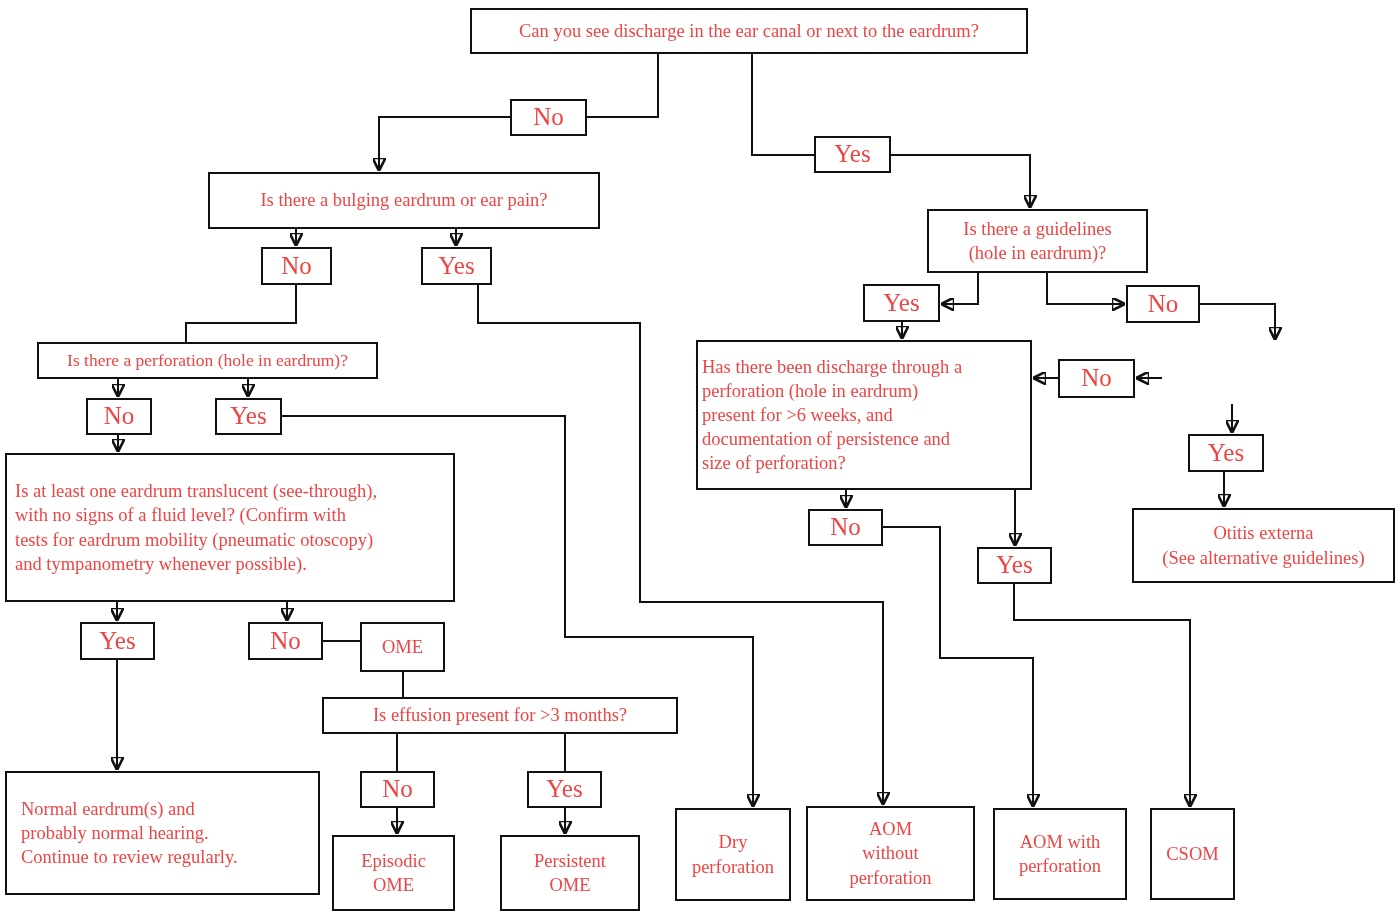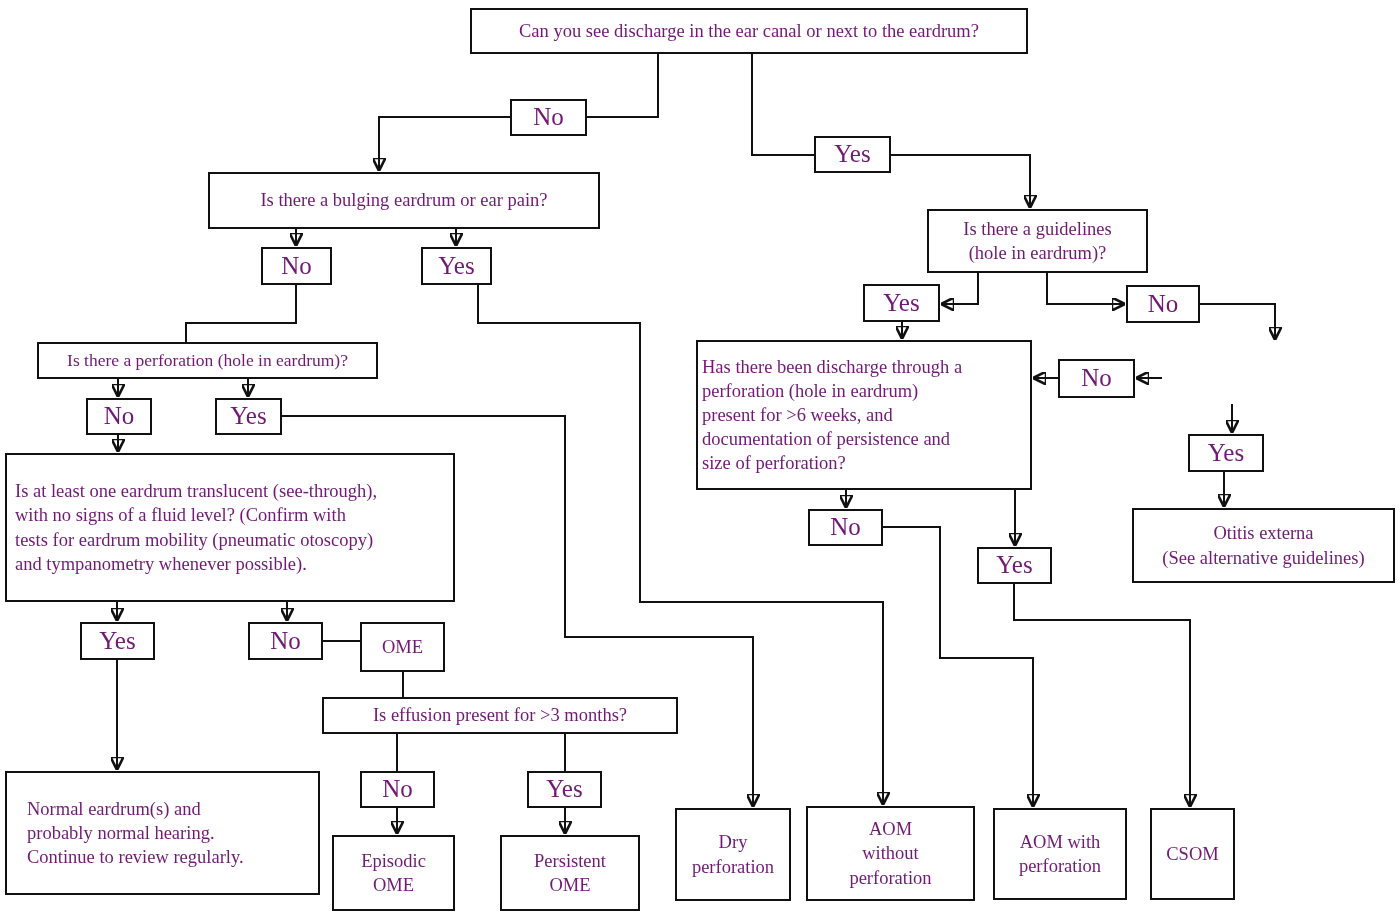--- a/index.html
+++ b/index.html
@@ -8,7 +8,7 @@
     width:1400px;height:917px;
     background:#fff;
     font-family:"Liberation Serif","DejaVu Serif",serif;
-    color:#701a75;
+    color:#ef4444;
   }
   .edges{position:absolute;left:0;top:0;width:1400px;height:917px;}
   .edges path{stroke:#111;stroke-width:2;fill:none;}

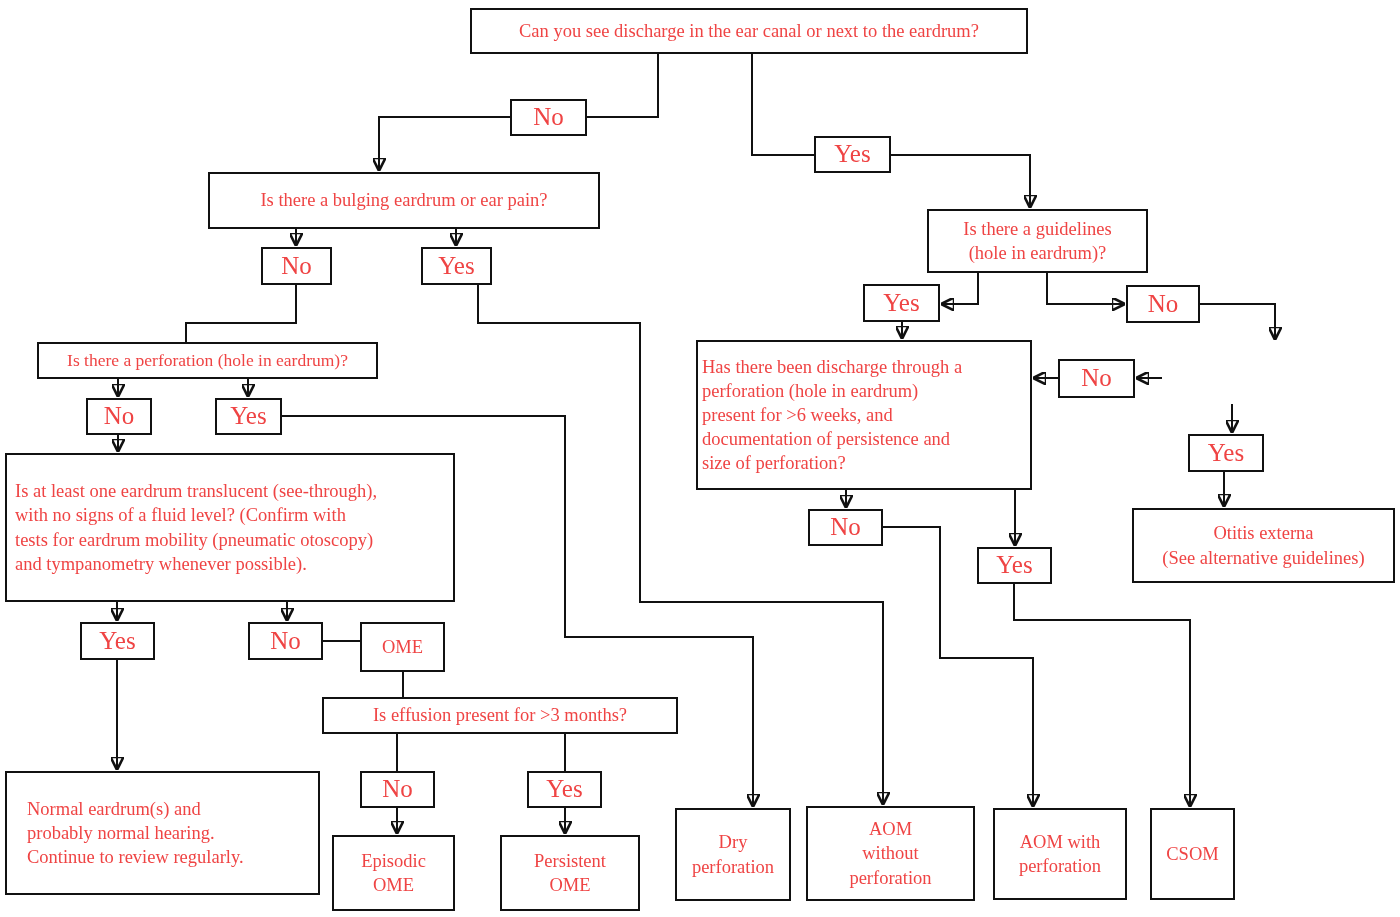--- a/index.html
+++ b/index.html
@@ -97,7 +97,7 @@
   <div class="node small" style="left:360px;top:771px;width:75px;height:37px">No</div>
   <div class="node small" style="left:527px;top:771px;width:75px;height:37px">Yes</div>
 
-  <div class="node left" style="left:5px;top:771px;width:315px;height:124px;padding-left:20px">Normal eardrum(s) and
+  <div class="node left" style="left:5px;top:771px;width:315px;height:124px;padding-left:14px">Normal eardrum(s) and
 probably normal hearing.
 Continue to review regularly.</div>
   <div class="node" style="left:332px;top:835px;width:123px;height:76px">Episodic

